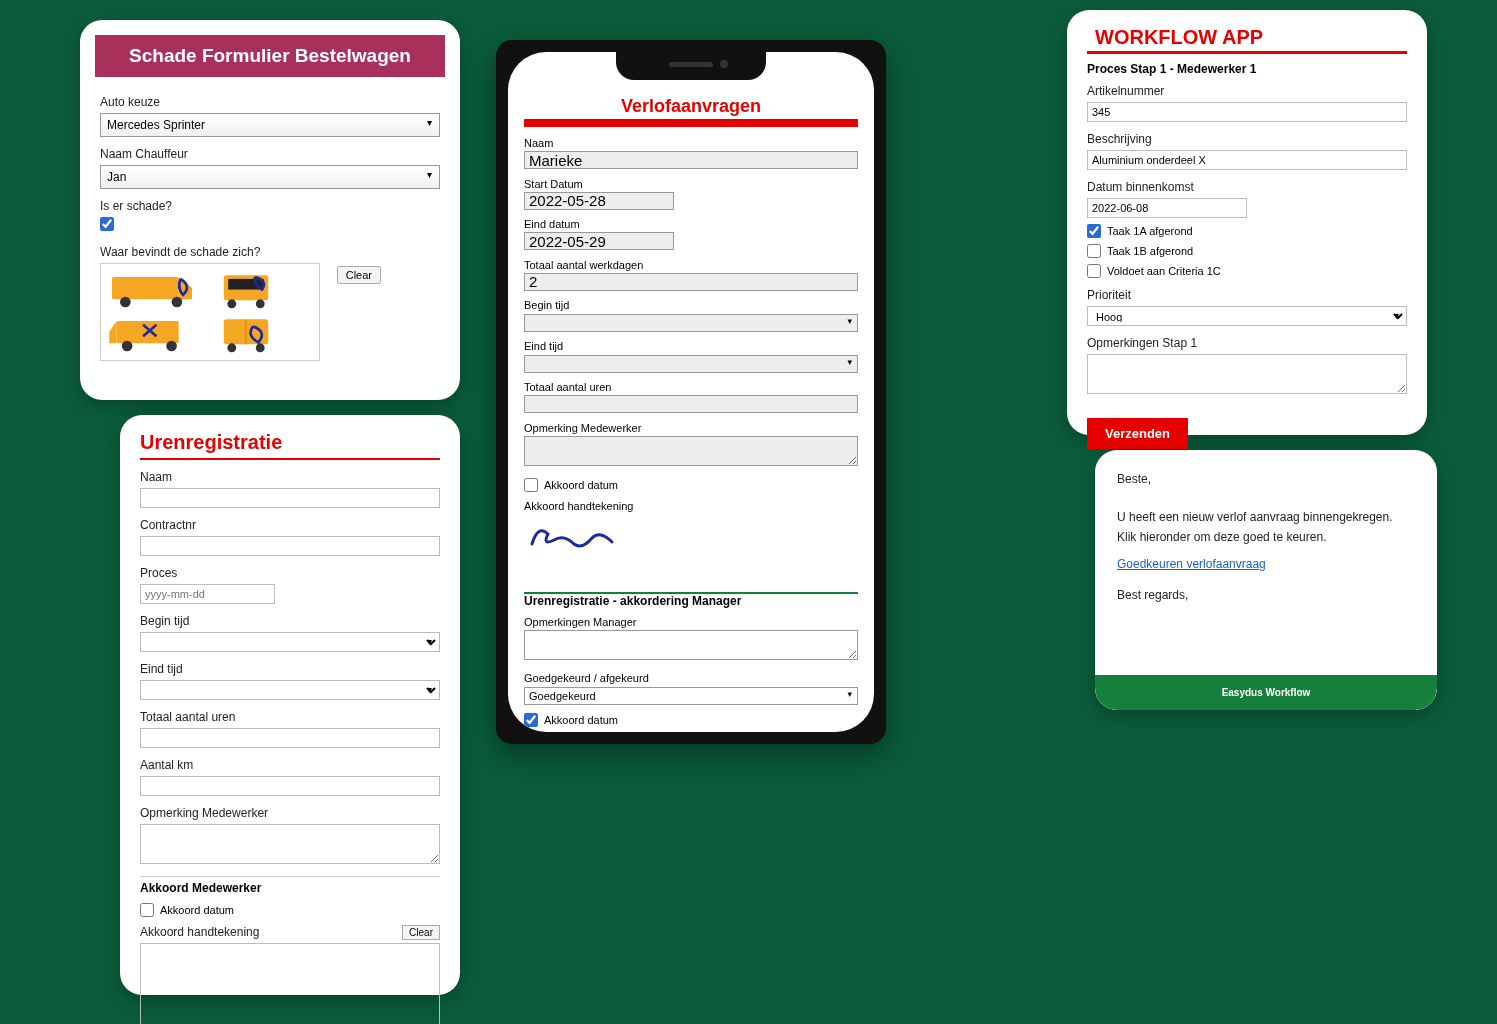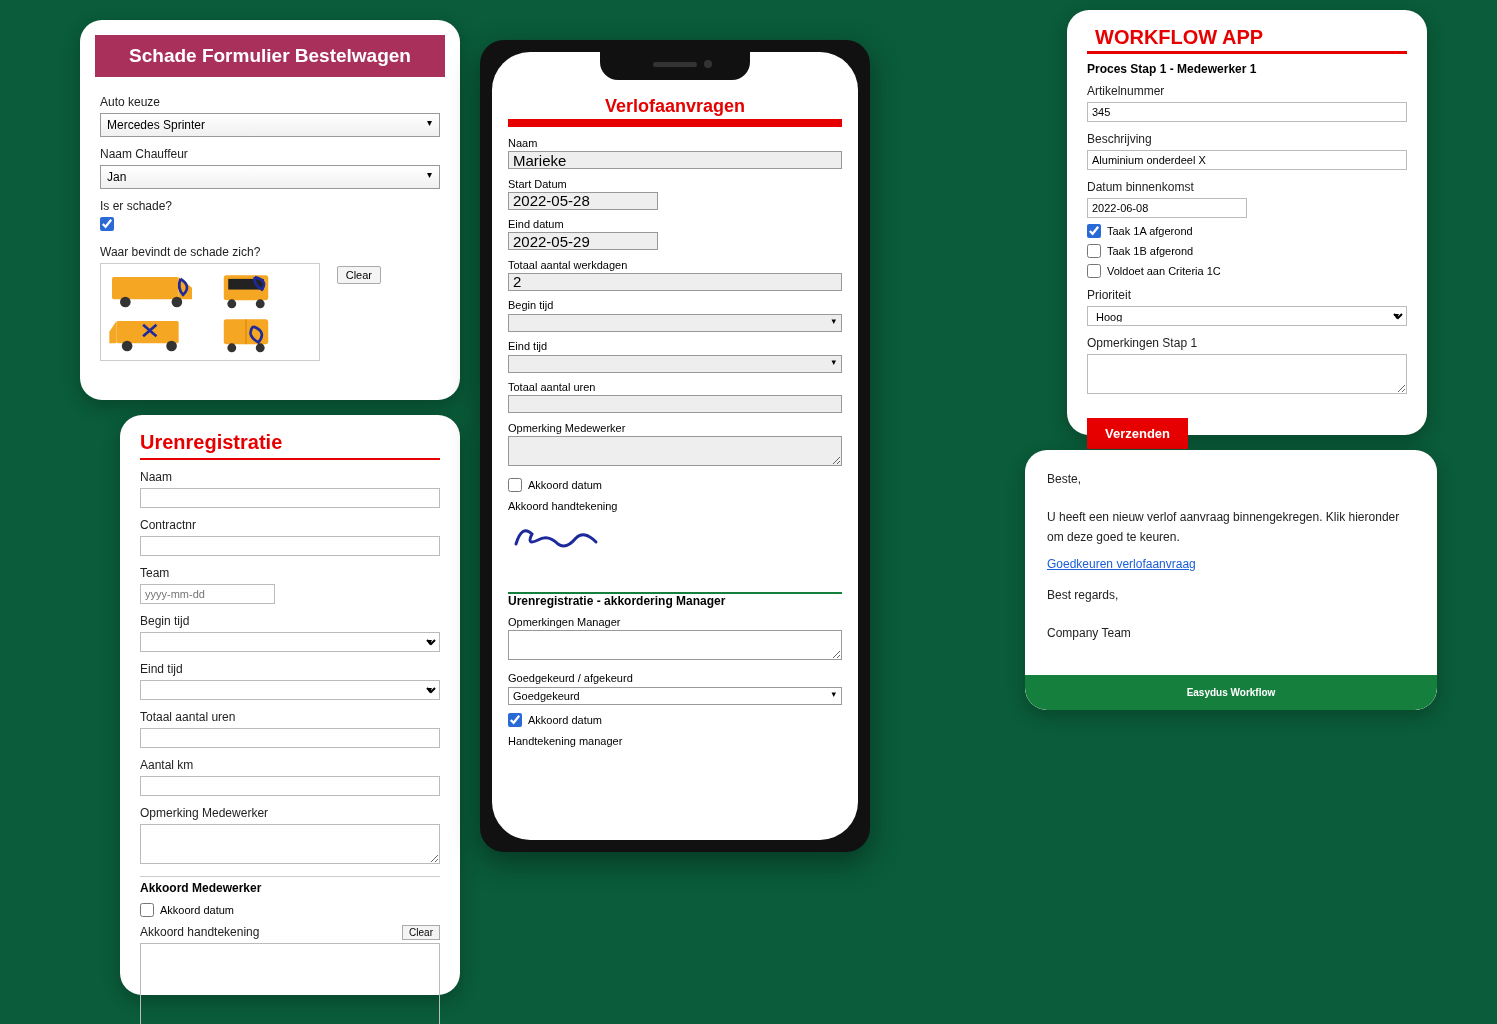--- a/index.html
+++ b/index.html
@@ -44,7 +44,7 @@
 .btn-red { background:#e60000; color:#fff; border:none; font-weight:bold; font-size:13px; padding:8px 18px; margin-top:20px; cursor:pointer; }
 
 
-.phone { position:absolute; left:480px; top:40px; width:390px; height:812px; border-radius:24px; background:#111; padding:12px; box-shadow:0 10px 30px rgba(0,0,0,0.4); }
+.phone { position:absolute; left:496px; top:40px; width:390px; height:704px; border-radius:16px; background:#111; padding:12px; box-shadow:0 10px 30px rgba(0,0,0,0.4); }
 .phone-inner { background:#fff; border-radius:38px; width:100%; height:100%; overflow:hidden; position:relative; padding:38px 16px 16px 16px; }
 .notch { position:absolute; top:0; left:50%; transform:translateX(-50%); width:150px; height:28px; background:#111; border-radius:0 0 18px 18px; }
 .notch::before { content:""; position:absolute; left:50%; transform:translateX(-50%); top:10px; width:44px; height:5px; background:#333; border-radius:3px; }

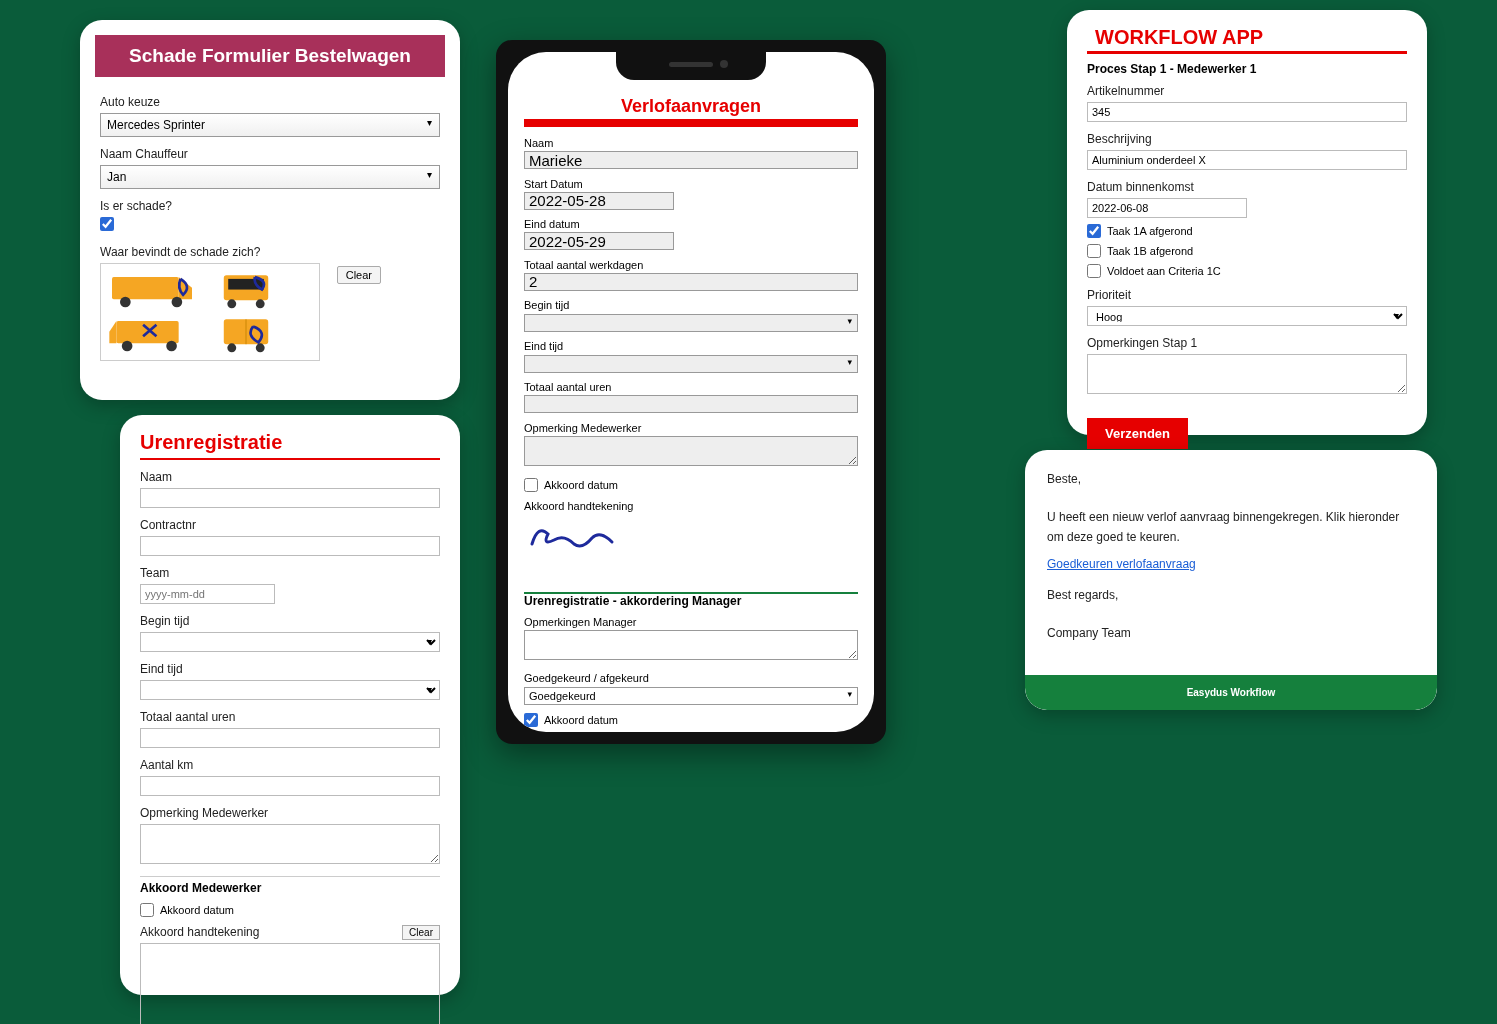--- a/index.html
+++ b/index.html
@@ -69,7 +69,7 @@
 .cbrow { font-size:11px; margin:6px 0; display:flex; align-items:center; gap:6px; }
 
 
-.card4 { right:60px; top:450px; width:412px; height:260px; padding:20px 22px 0 22px; overflow:hidden; }
+.card4 { right:60px; top:450px; width:342px; height:260px; padding:20px 22px 0 22px; overflow:hidden; }
 .email-body { font-size:12px; color:#222; line-height:1.6; }
 .email-link { color:#1a5ed6; text-decoration:underline; font-size:12px; display:inline-block; margin:8px 0 12px 0; }
 .email-footer { position:absolute; bottom:0; left:0; right:0; background:#15803d; color:#fff; text-align:center; font-size:10px; font-weight:bold; padding:12px 0; border-radius:0 0 22px 22px; }

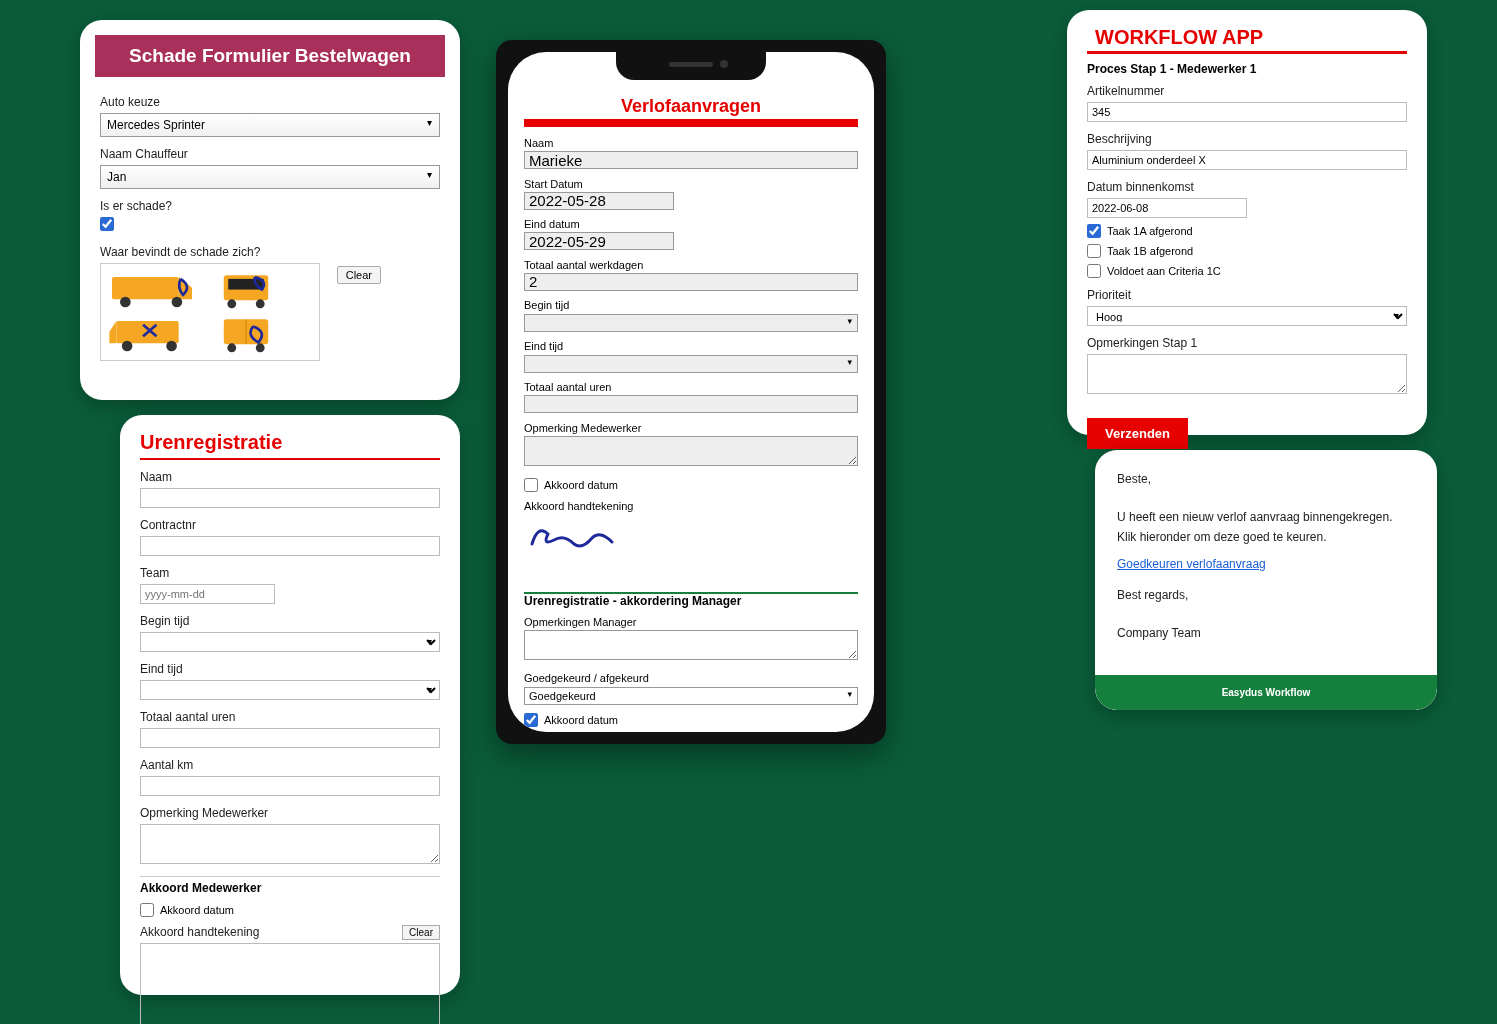--- a/index.html
+++ b/index.html
@@ -130,7 +130,7 @@
   <input class="input-line" style="">
   <span class="lbl">Contractnr</span>
   <input class="input-line" style="">
-  <span class="lbl">Team</span>
+  <span class="lbl">Proces</span>
   <input class="input-line input-half" placeholder="yyyy-mm-dd" style="">
   <span class="lbl">Begin tijd</span>
   <div class="select-wrap"><select class="input-line"><option></option></select></div>

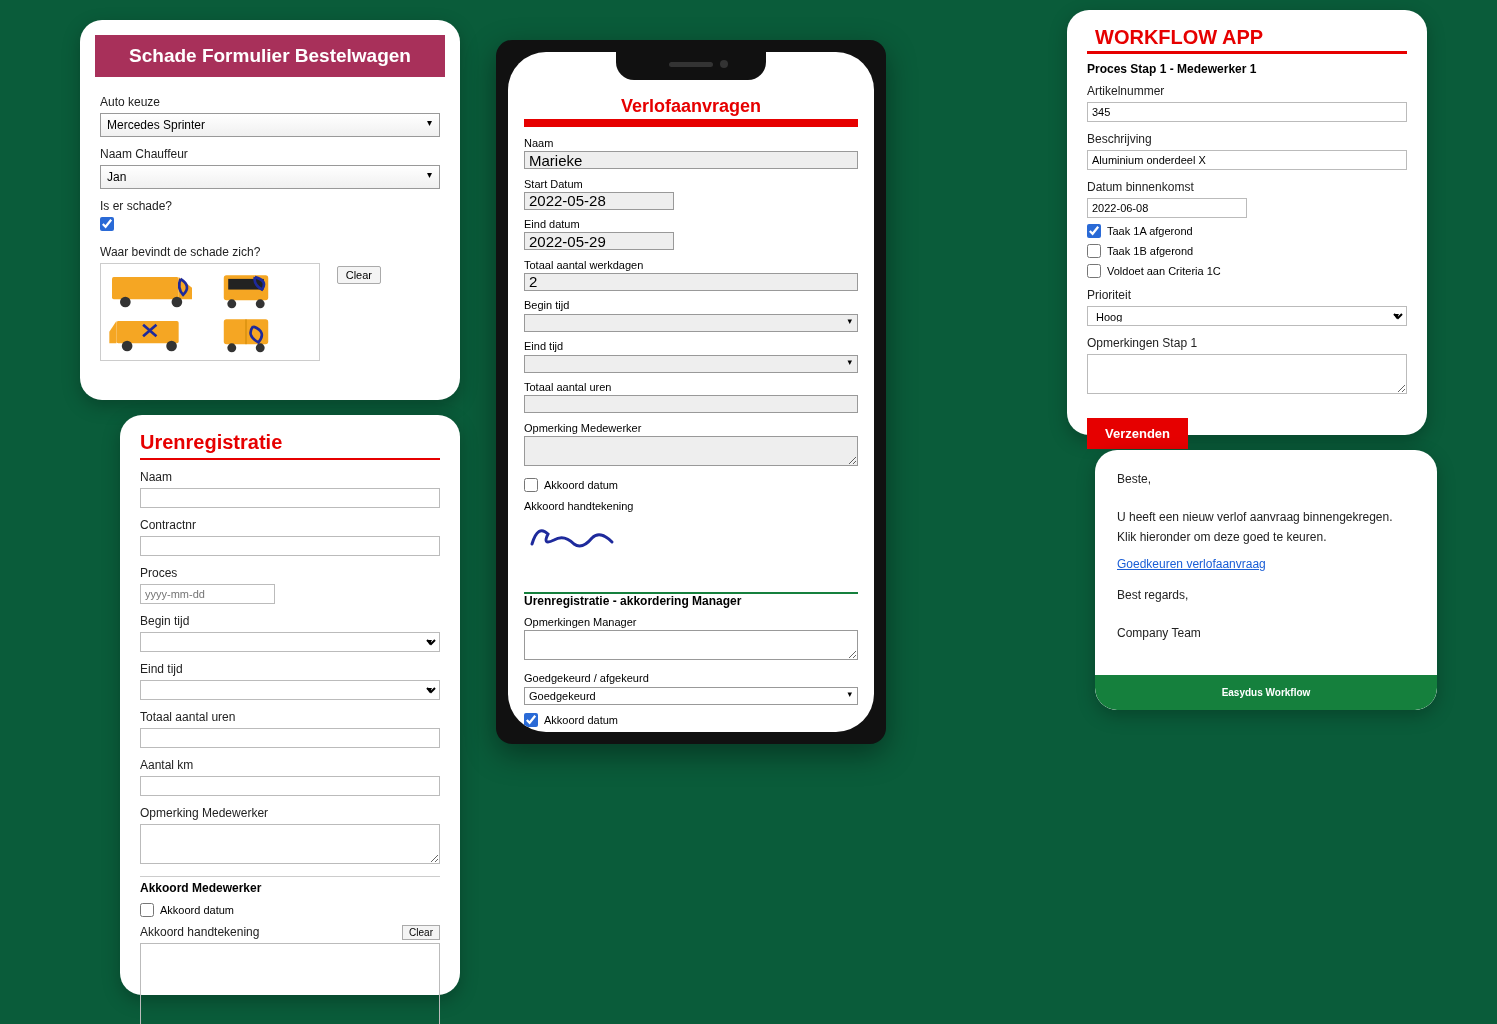--- a/index.html
+++ b/index.html
@@ -232,7 +232,6 @@
     <p>U heeft een nieuw verlof aanvraag binnengekregen. Klik hieronder om deze goed te keuren.</p>
     <a href="#" class="email-link">Goedkeuren verlofaanvraag</a><br>
     <p>Best regards,</p><br>
-    <p>Company Team</p>
   </div>
   <div class="email-footer">Easydus Workflow</div>
 </div>

